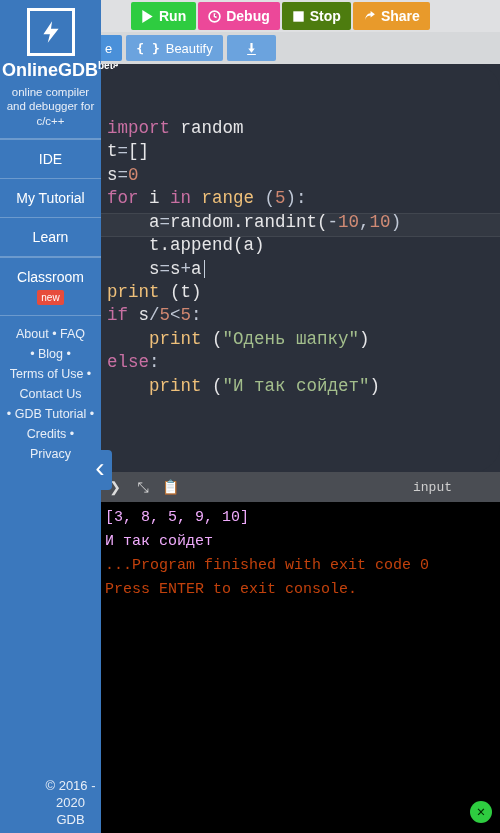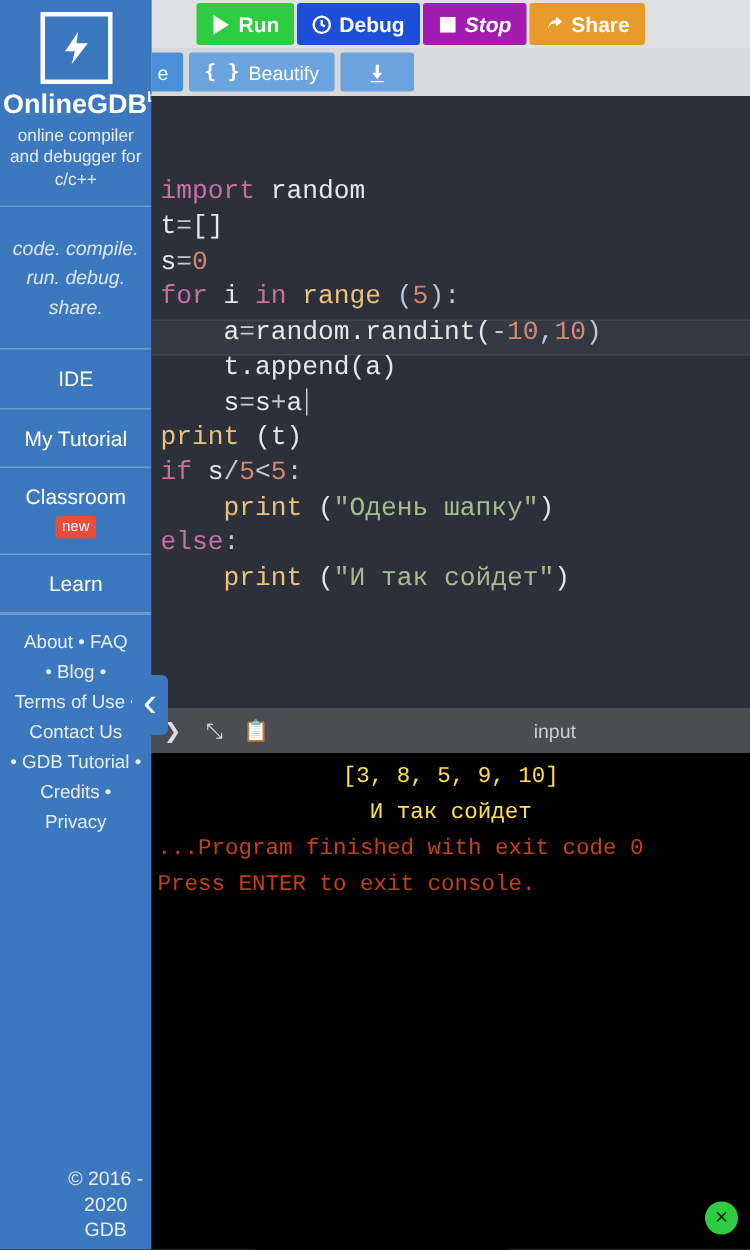--- a/index.html
+++ b/index.html
@@ -28,7 +28,7 @@
 .tbtn { display:flex; align-items:center; gap:5px; padding:0 10px; color:#fff; font-size:14px; font-weight:bold; cursor:pointer; margin:2px 2px 2px 0; border-radius:2px; }
 .tbtn svg { width:13px; height:13px; }
 .run { background:#2ecc40; }
-.debug { background:#1d4ed8;text-align:center; }
+.debug { background:#ec4899;text-align:center; }
 .stop { background:#a21caf;font-style:italic; }
 .share { background:#e89a2b; }
 

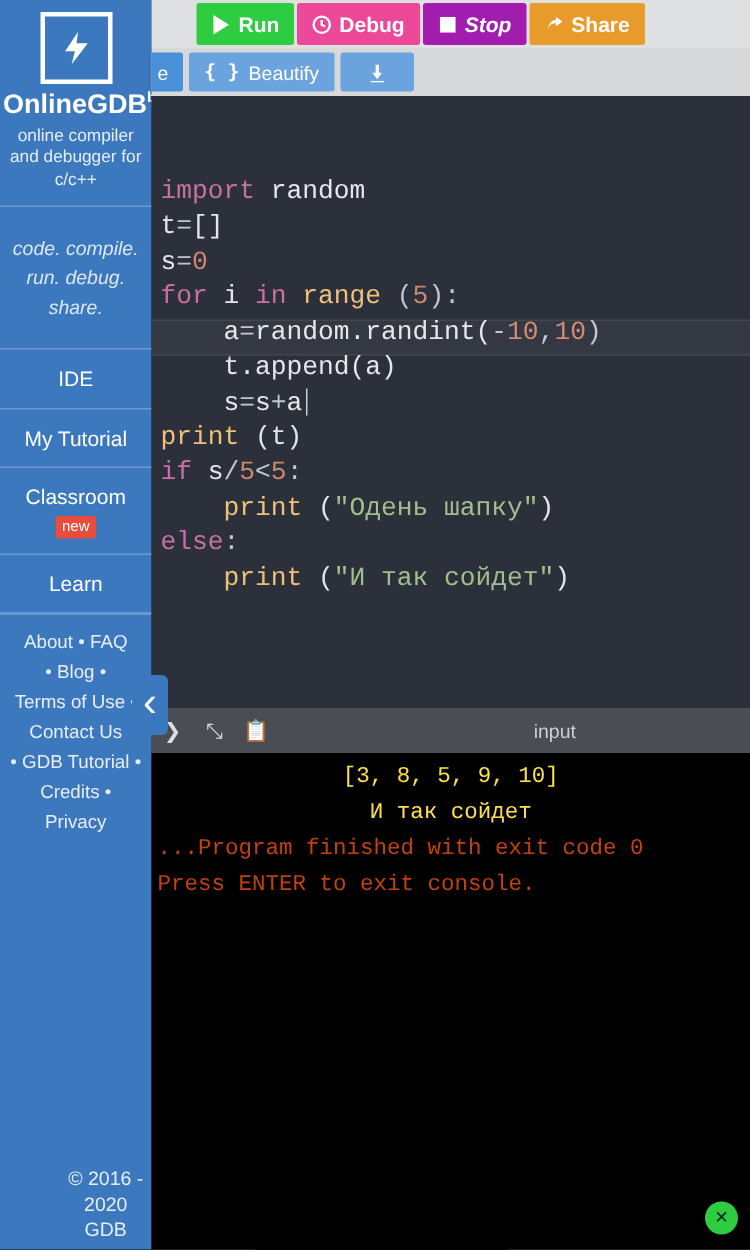--- a/index.html
+++ b/index.html
@@ -29,7 +29,7 @@
 .tbtn svg { width:13px; height:13px; }
 .run { background:#2ecc40; }
 .debug { background:#ec4899;text-align:center; }
-.stop { background:#a21caf;font-style:italic; }
+.stop { background:#4d7c0f; }
 .share { background:#e89a2b; }
 
 .toolbar2 { height:32px; background:#d6d8da; display:flex; align-items:stretch; overflow:hidden; }

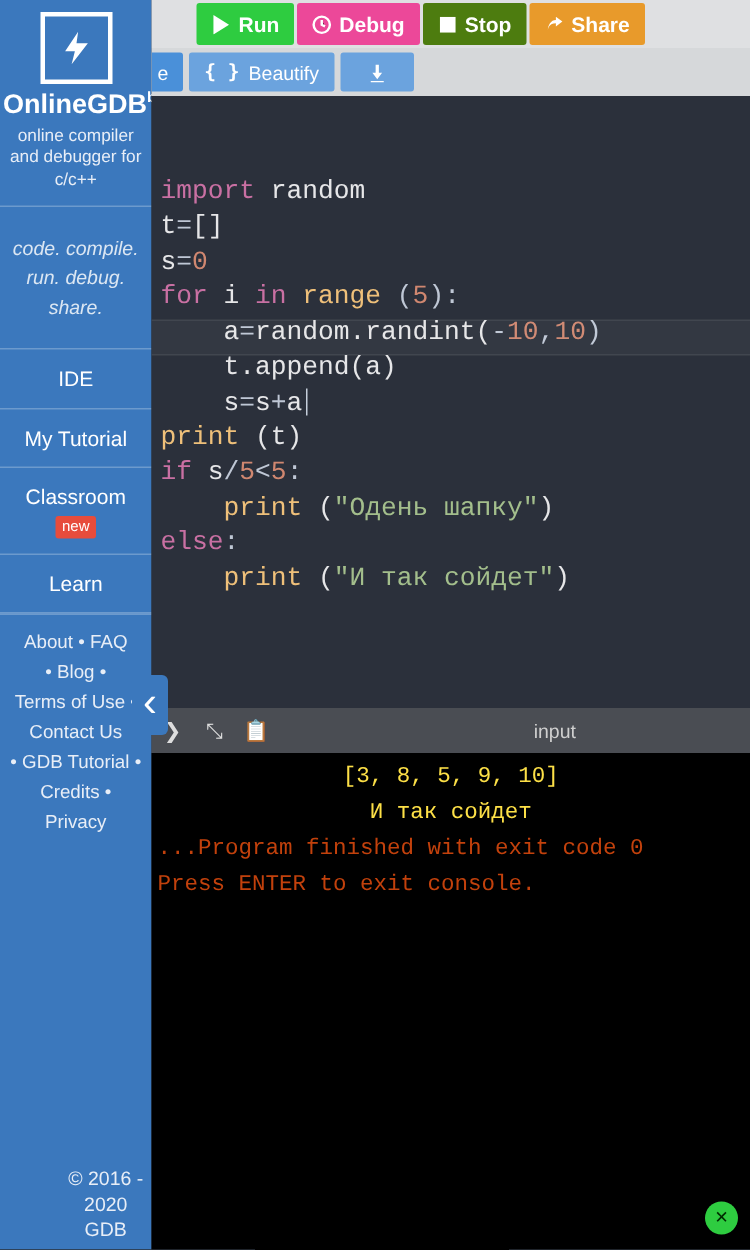--- a/index.html
+++ b/index.html
@@ -37,7 +37,7 @@
 .tab.light { background:#6ba3de; gap:6px; }
 .tab svg { width:13px; height:13px; }
 
-.editor { background:#2b303b; flex:0 0 408px; padding:6px 20px 6px 6px; font-family: "Courier New", monospace; font-size:17.5px; line-height:1.34; color:#c5cedb; overflow:hidden; white-space:pre; position:relative; }
+.editor { background:#2b303b; flex:0 0 408px; padding:6px 20px 6px 6px; font-family: "Courier New", monospace; font-size:17.5px; line-height:1.34; color:#c5cedb; overflow:hidden; white-space:pre; position:relative;border-radius:27px; }
 .cursor-line-hl { position:absolute; left:0; right:0; top:149px; height:24px; background:rgba(255,255,255,0.04); border-top:1px solid rgba(255,255,255,0.07); border-bottom:1px solid rgba(255,255,255,0.07); }
 .kw2 { color:#c970a3; }
 .fn { color:#efc07a; }

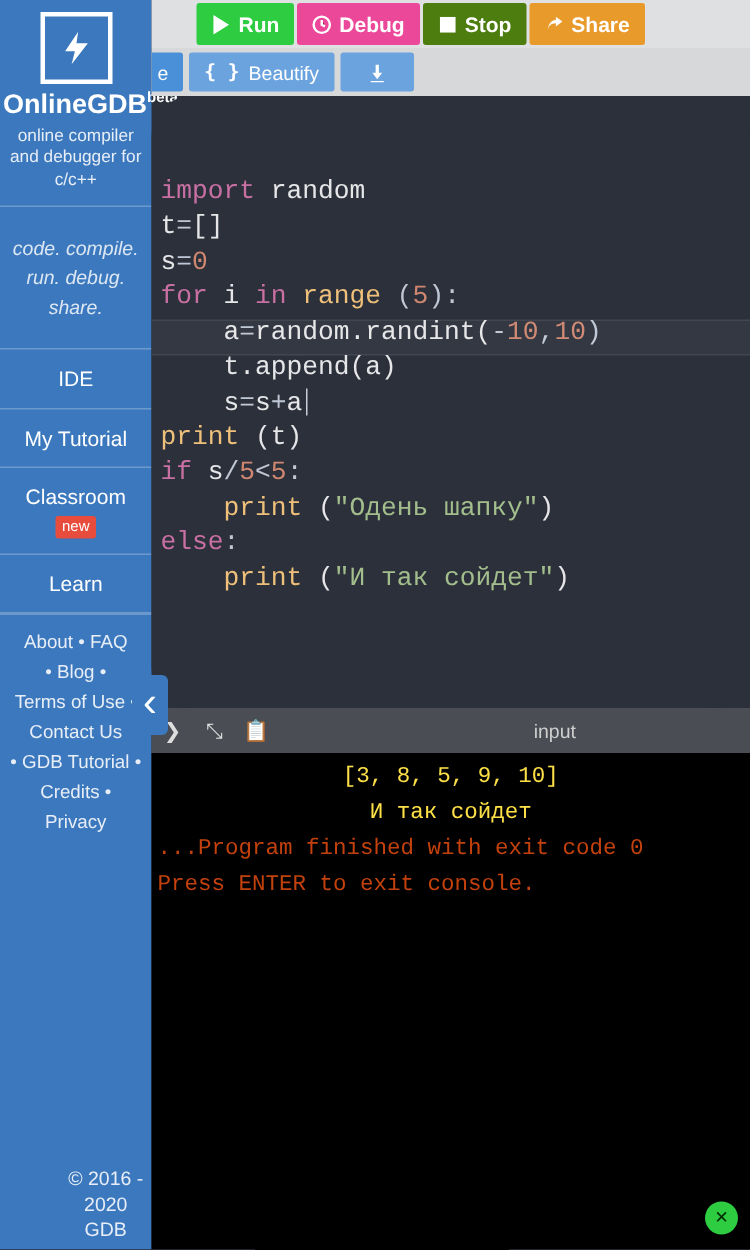--- a/index.html
+++ b/index.html
@@ -72,7 +72,6 @@
     </div>
     <div class="tagline">online compiler and debugger for c/c++</div>
     <div class="divider"></div>
-    <div class="motto">code. compile. run. debug. share.</div>
     <div class="nav-item">IDE</div>
     <div class="nav-item">My Tutorial</div>
     <div class="nav-item has-badge">

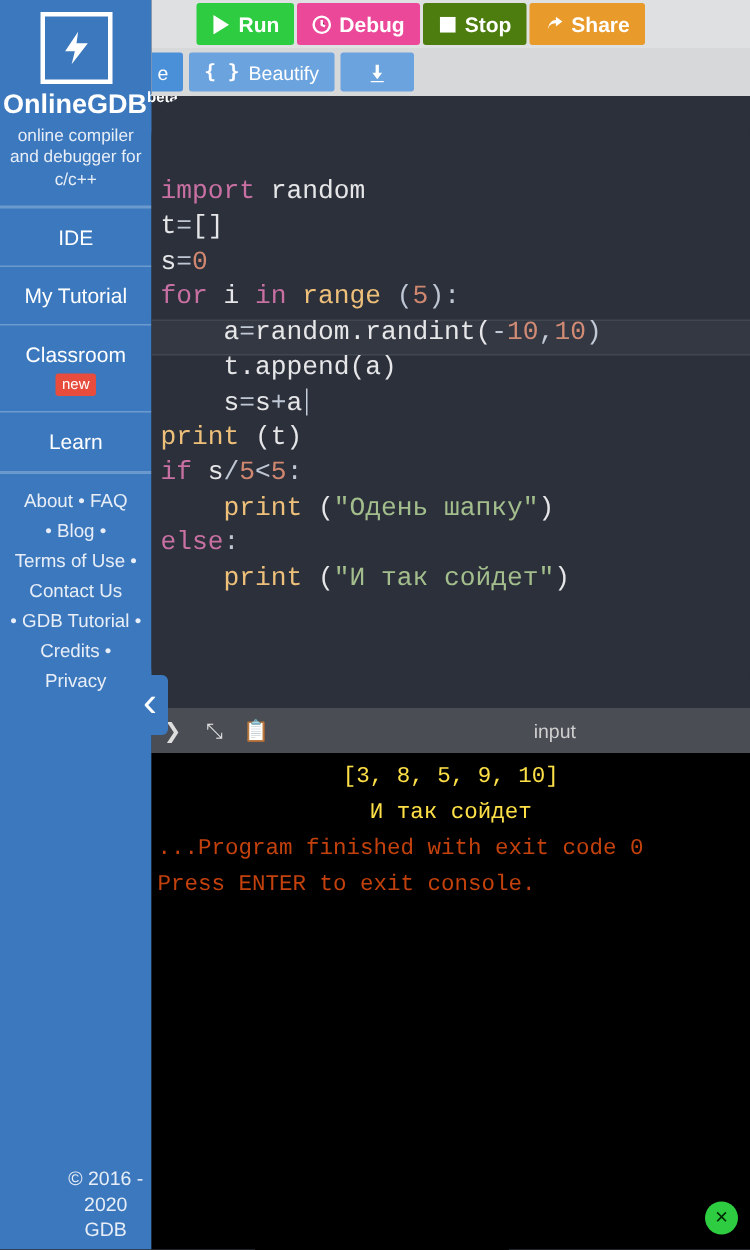--- a/index.html
+++ b/index.html
@@ -74,11 +74,11 @@
     <div class="divider"></div>
     <div class="nav-item">IDE</div>
     <div class="nav-item">My Tutorial</div>
+    <div class="nav-item" style="border-bottom:1px solid rgba(255,255,255,0.25);">Learn</div>
     <div class="nav-item has-badge">
       <div>Classroom</div>
       <span class="badge">new</span>
     </div>
-    <div class="nav-item" style="border-bottom:1px solid rgba(255,255,255,0.25);">Learn</div>
     <div class="footer-links">
       <span>About</span> • <span>FAQ</span><br>
       • <span>Blog</span> •<br>

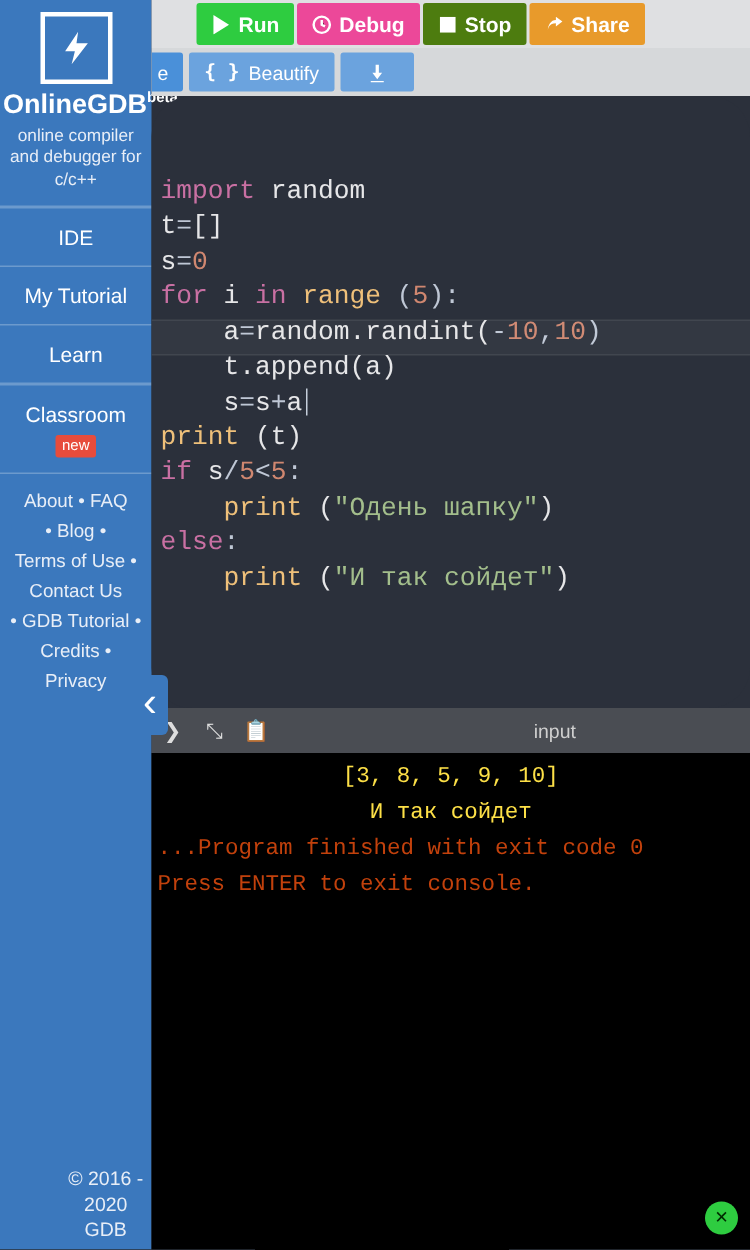--- a/index.html
+++ b/index.html
@@ -50,7 +50,7 @@
 .panel-bar { height:30px; background:#4a4d53; display:flex; align-items:center; color:#ddd; }
 .panel-bar .picon { width:28px; text-align:center; font-size:14px; cursor:pointer; }
 .panel-bar .spacer { flex:1; }
-.panel-bar .label { color:#cfcfcf; font-size:13px; padding-right:116px; }
+.panel-bar .label { color:#cfcfcf; font-size:13px; padding-right:48px;font-family:Liberation Mono, monospace; }
 
 .console { flex:1; background:#000; color:#e8e8e8; font-family:"Courier New",monospace; font-size:15px; padding:4px 4px; line-height:1.6; position:relative; overflow:hidden; }
 .console .out { color:#fde047;text-align:center; }

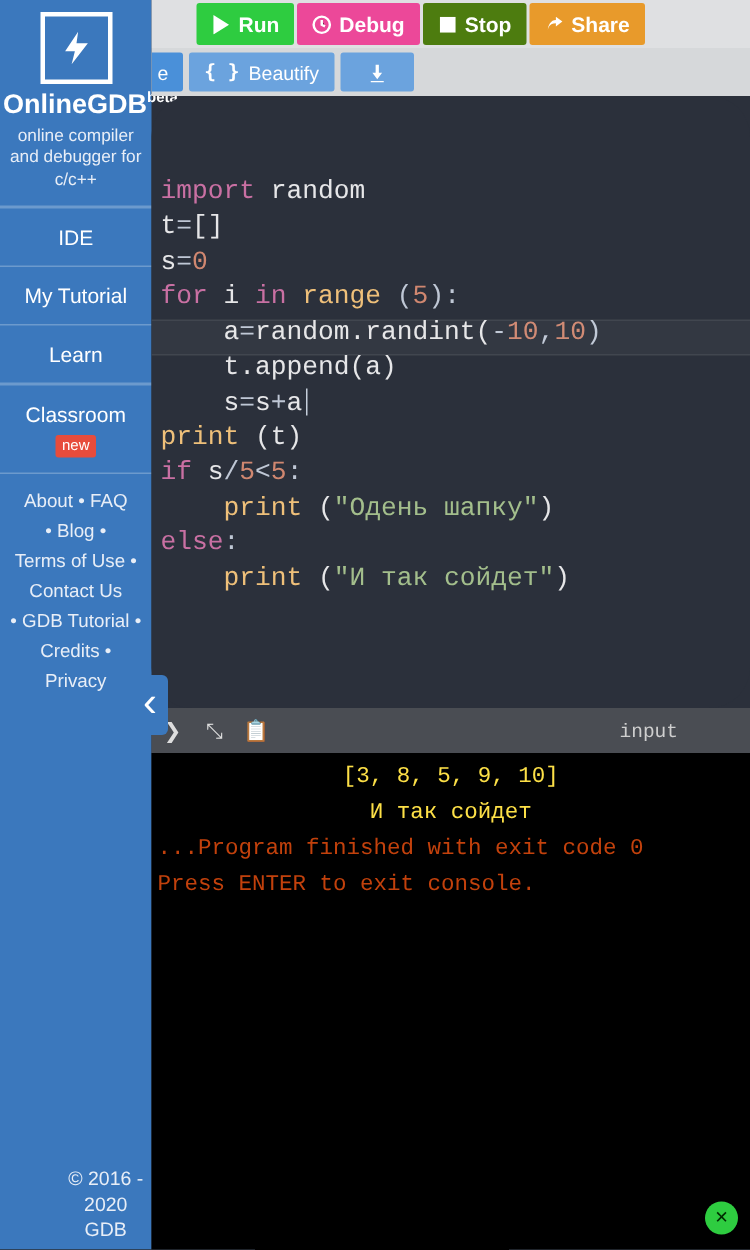--- a/index.html
+++ b/index.html
@@ -53,7 +53,7 @@
 .panel-bar .label { color:#cfcfcf; font-size:13px; padding-right:48px;font-family:Liberation Mono, monospace; }
 
 .console { flex:1; background:#000; color:#e8e8e8; font-family:"Courier New",monospace; font-size:15px; padding:4px 4px; line-height:1.6; position:relative; overflow:hidden; }
-.console .out { color:#fde047;text-align:center; }
+.console .out { color:#f0abfc; }
 .console .ok { color:#c2410c; }
 .close-badge { position:absolute; right:8px; bottom:10px; width:22px; height:22px; border-radius:50%; background:#2ecc40; color:#002a00; font-size:14px; line-height:22px; text-align:center; cursor:pointer; }
 </style>

